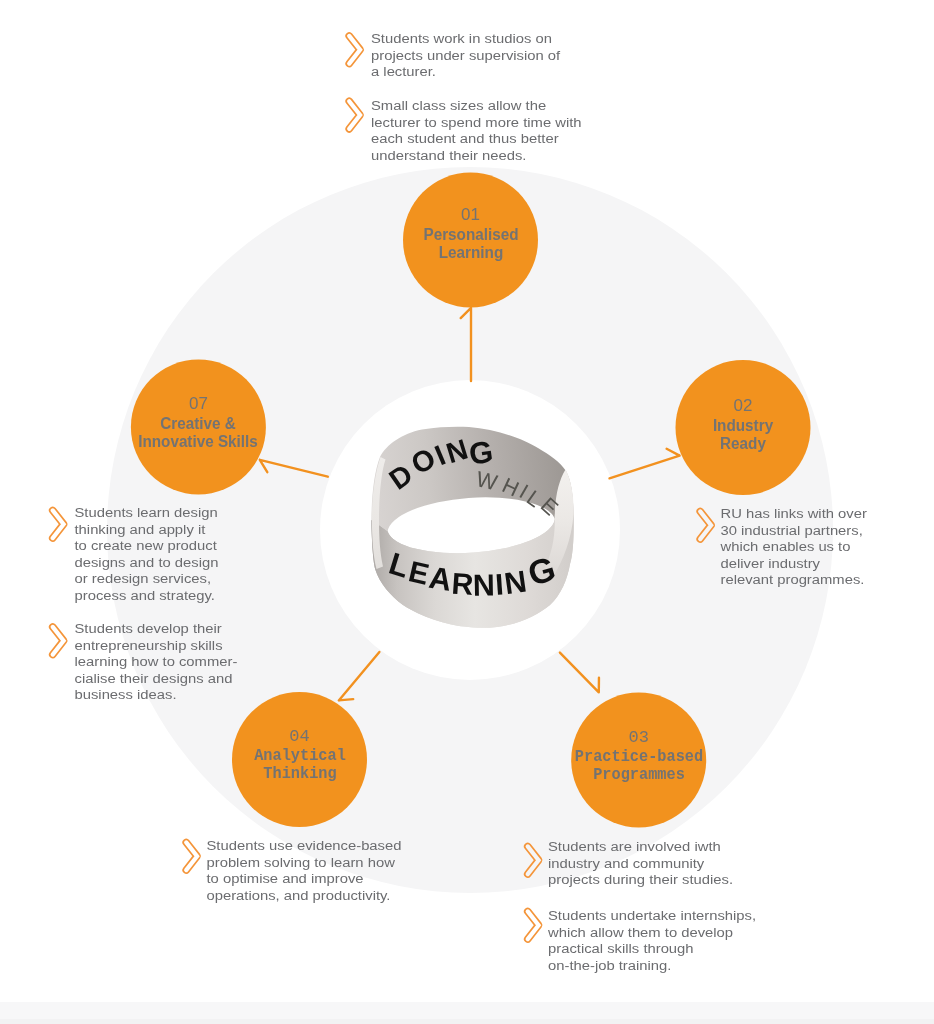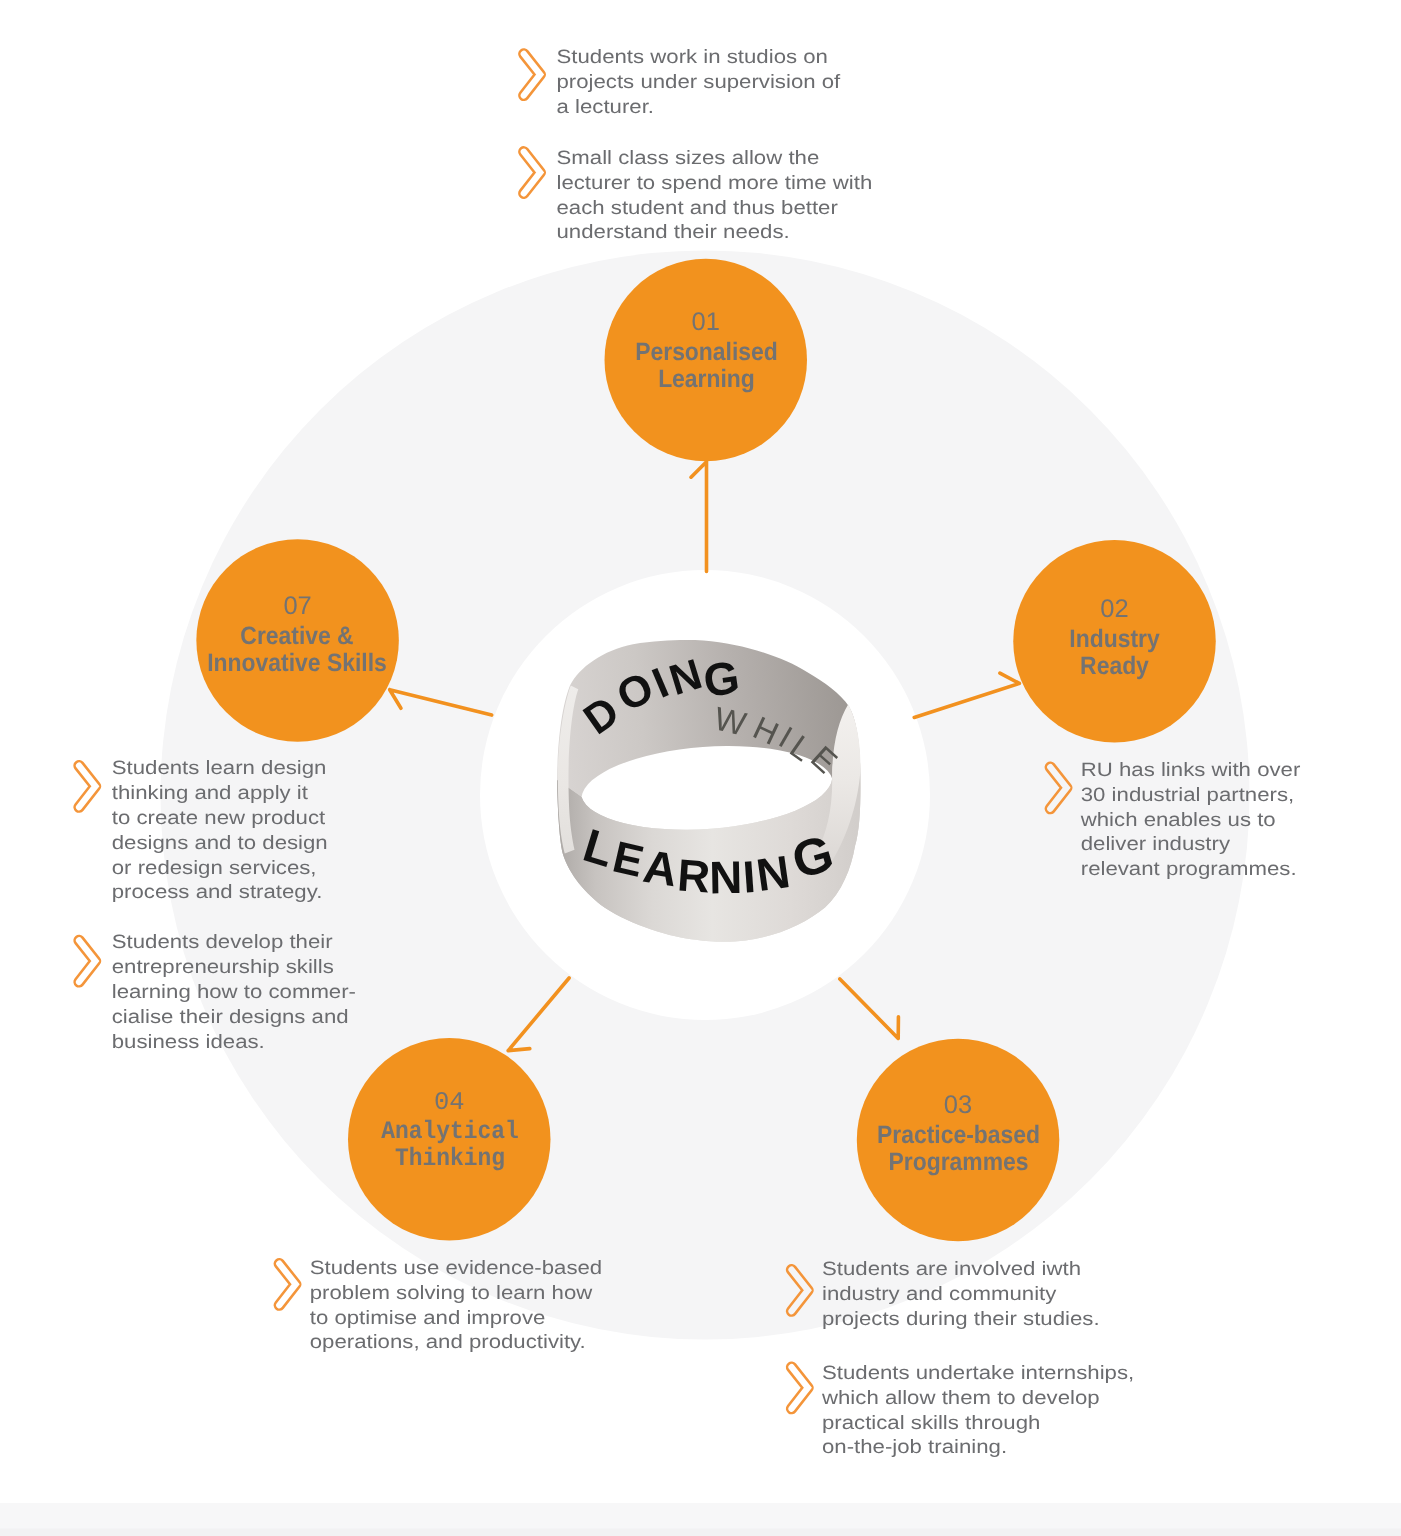--- a/index.html
+++ b/index.html
@@ -184,7 +184,7 @@
       <div class="num">02</div>
       <div class="ttl">Industry<br>Ready</div>
     </div>
-<div class="lbl" style="left:638.7px;top:755.5px;">
+<div class="lbl" style="left:638.7px;top:755.5px;font-family:Liberation Mono, monospace;">
       <div class="num">03</div>
       <div class="ttl">Practice-based<br>Programmes</div>
     </div>

